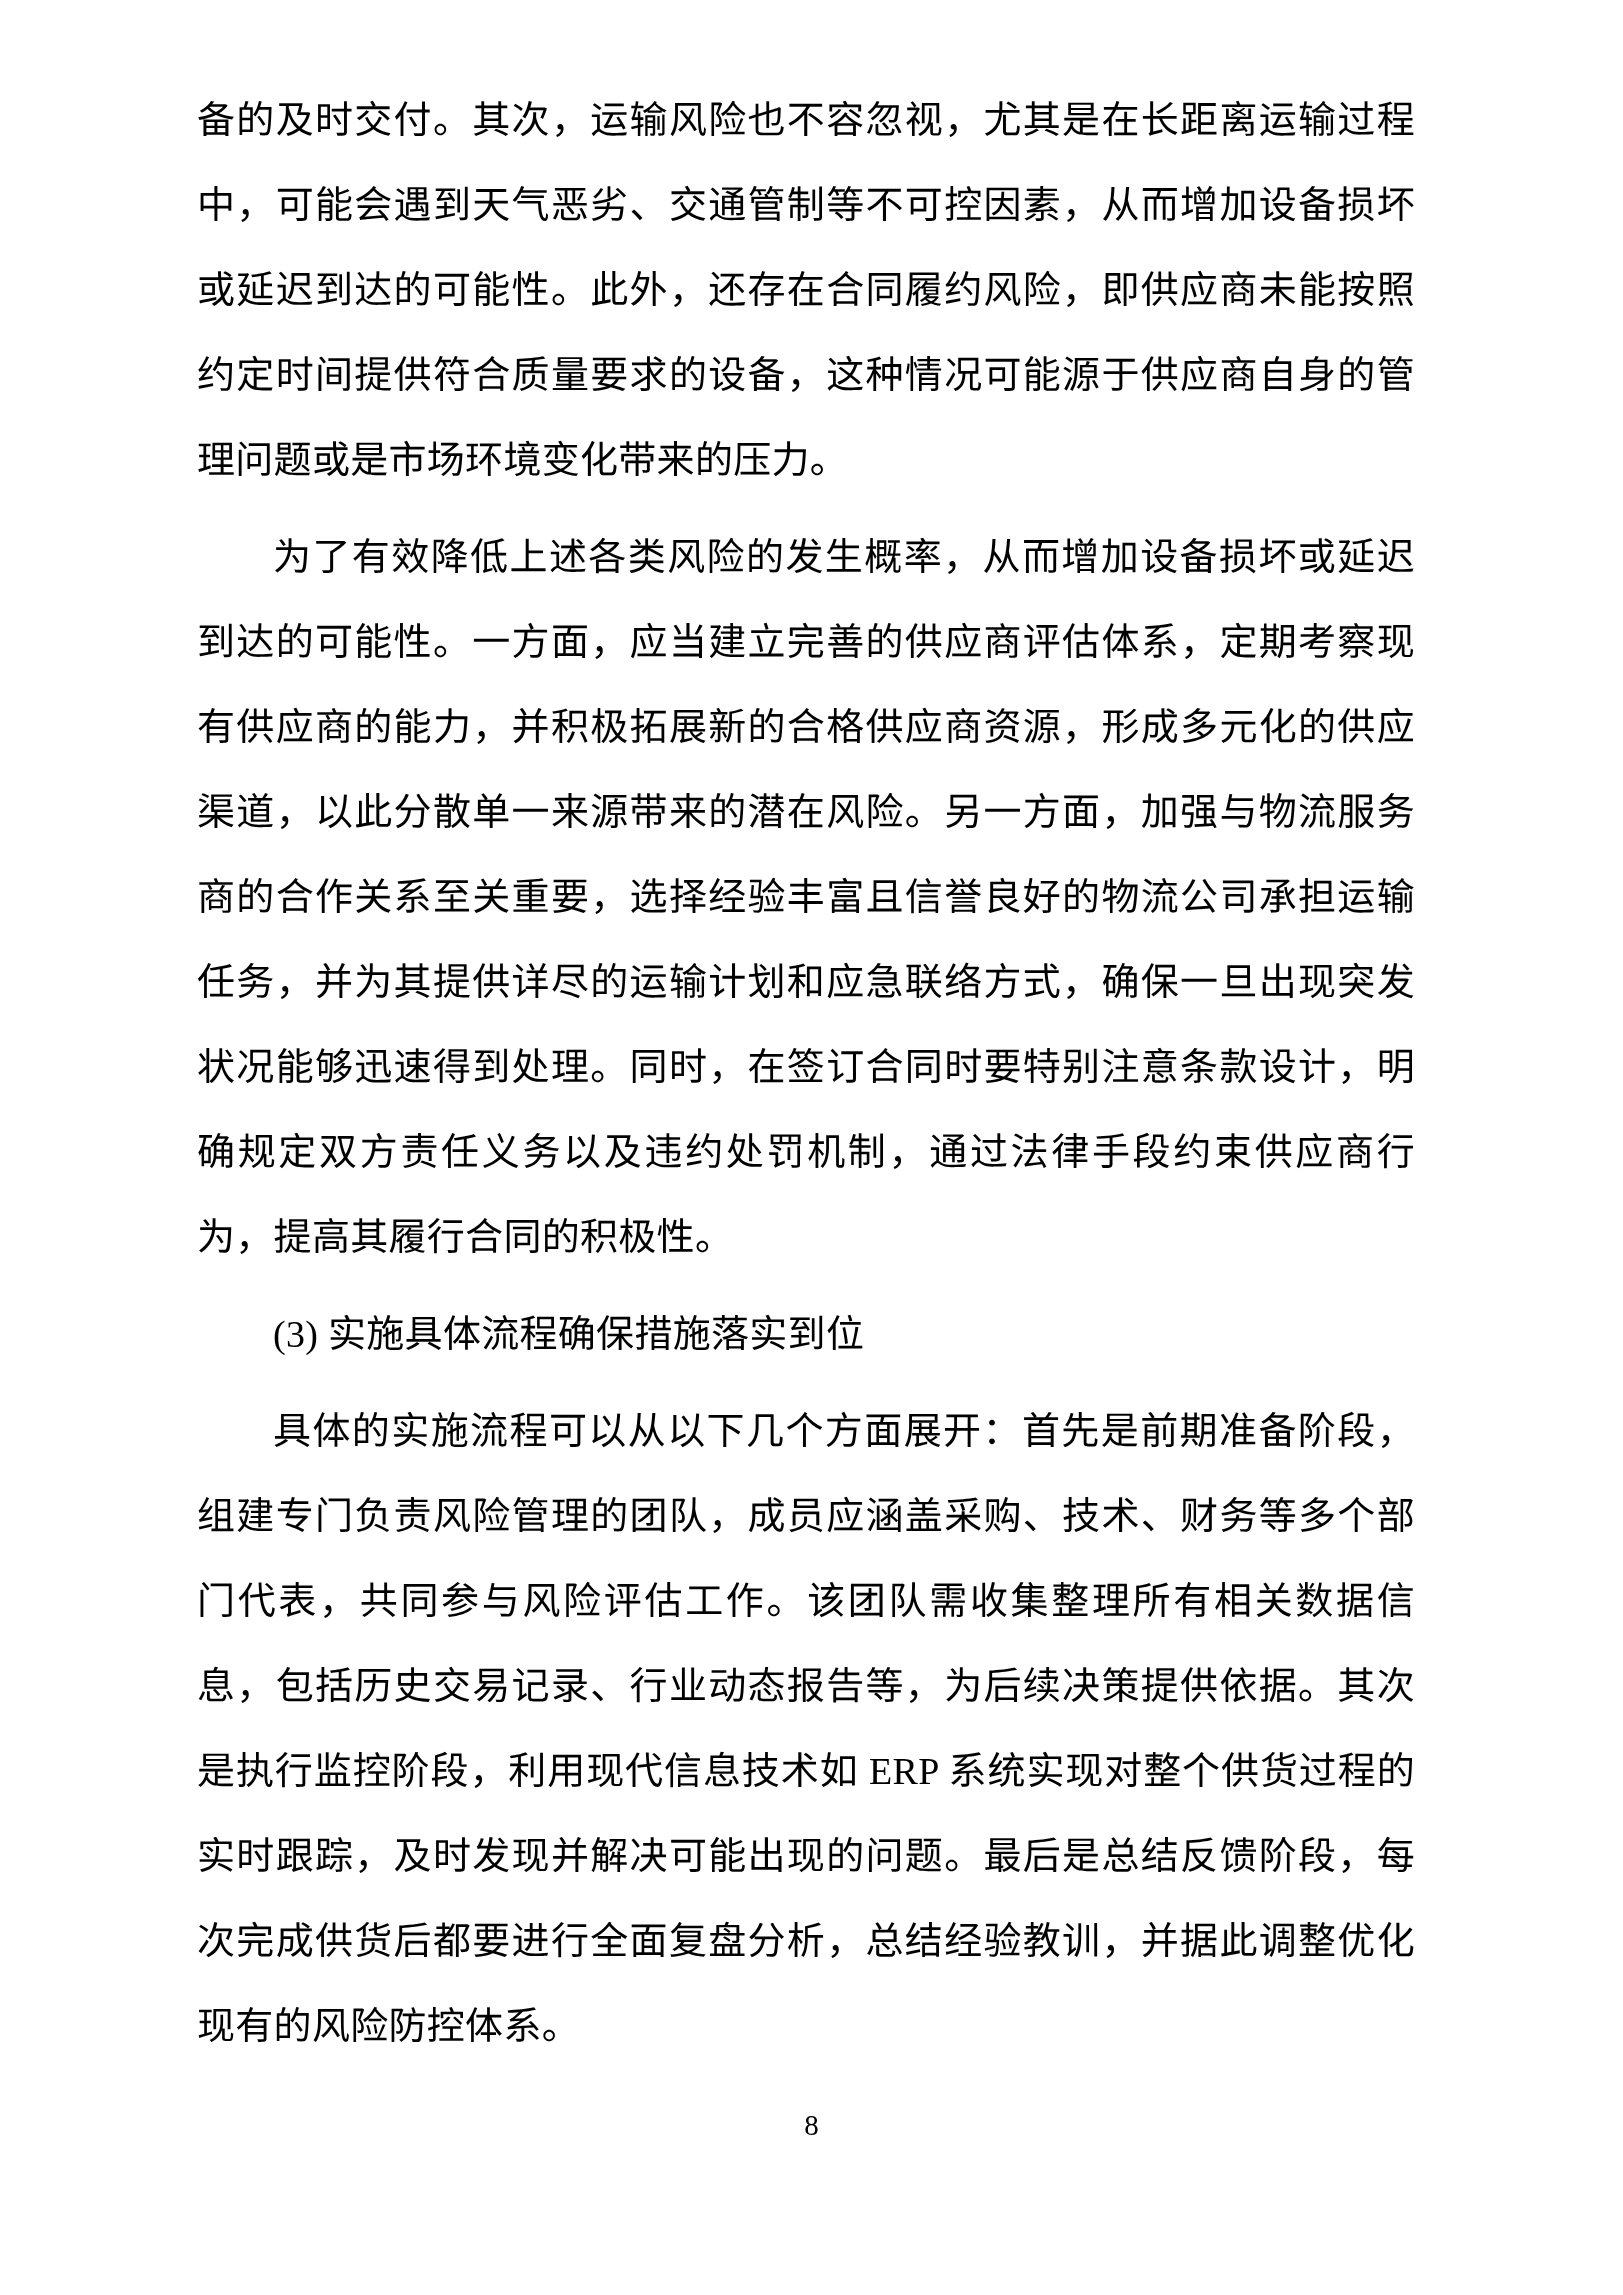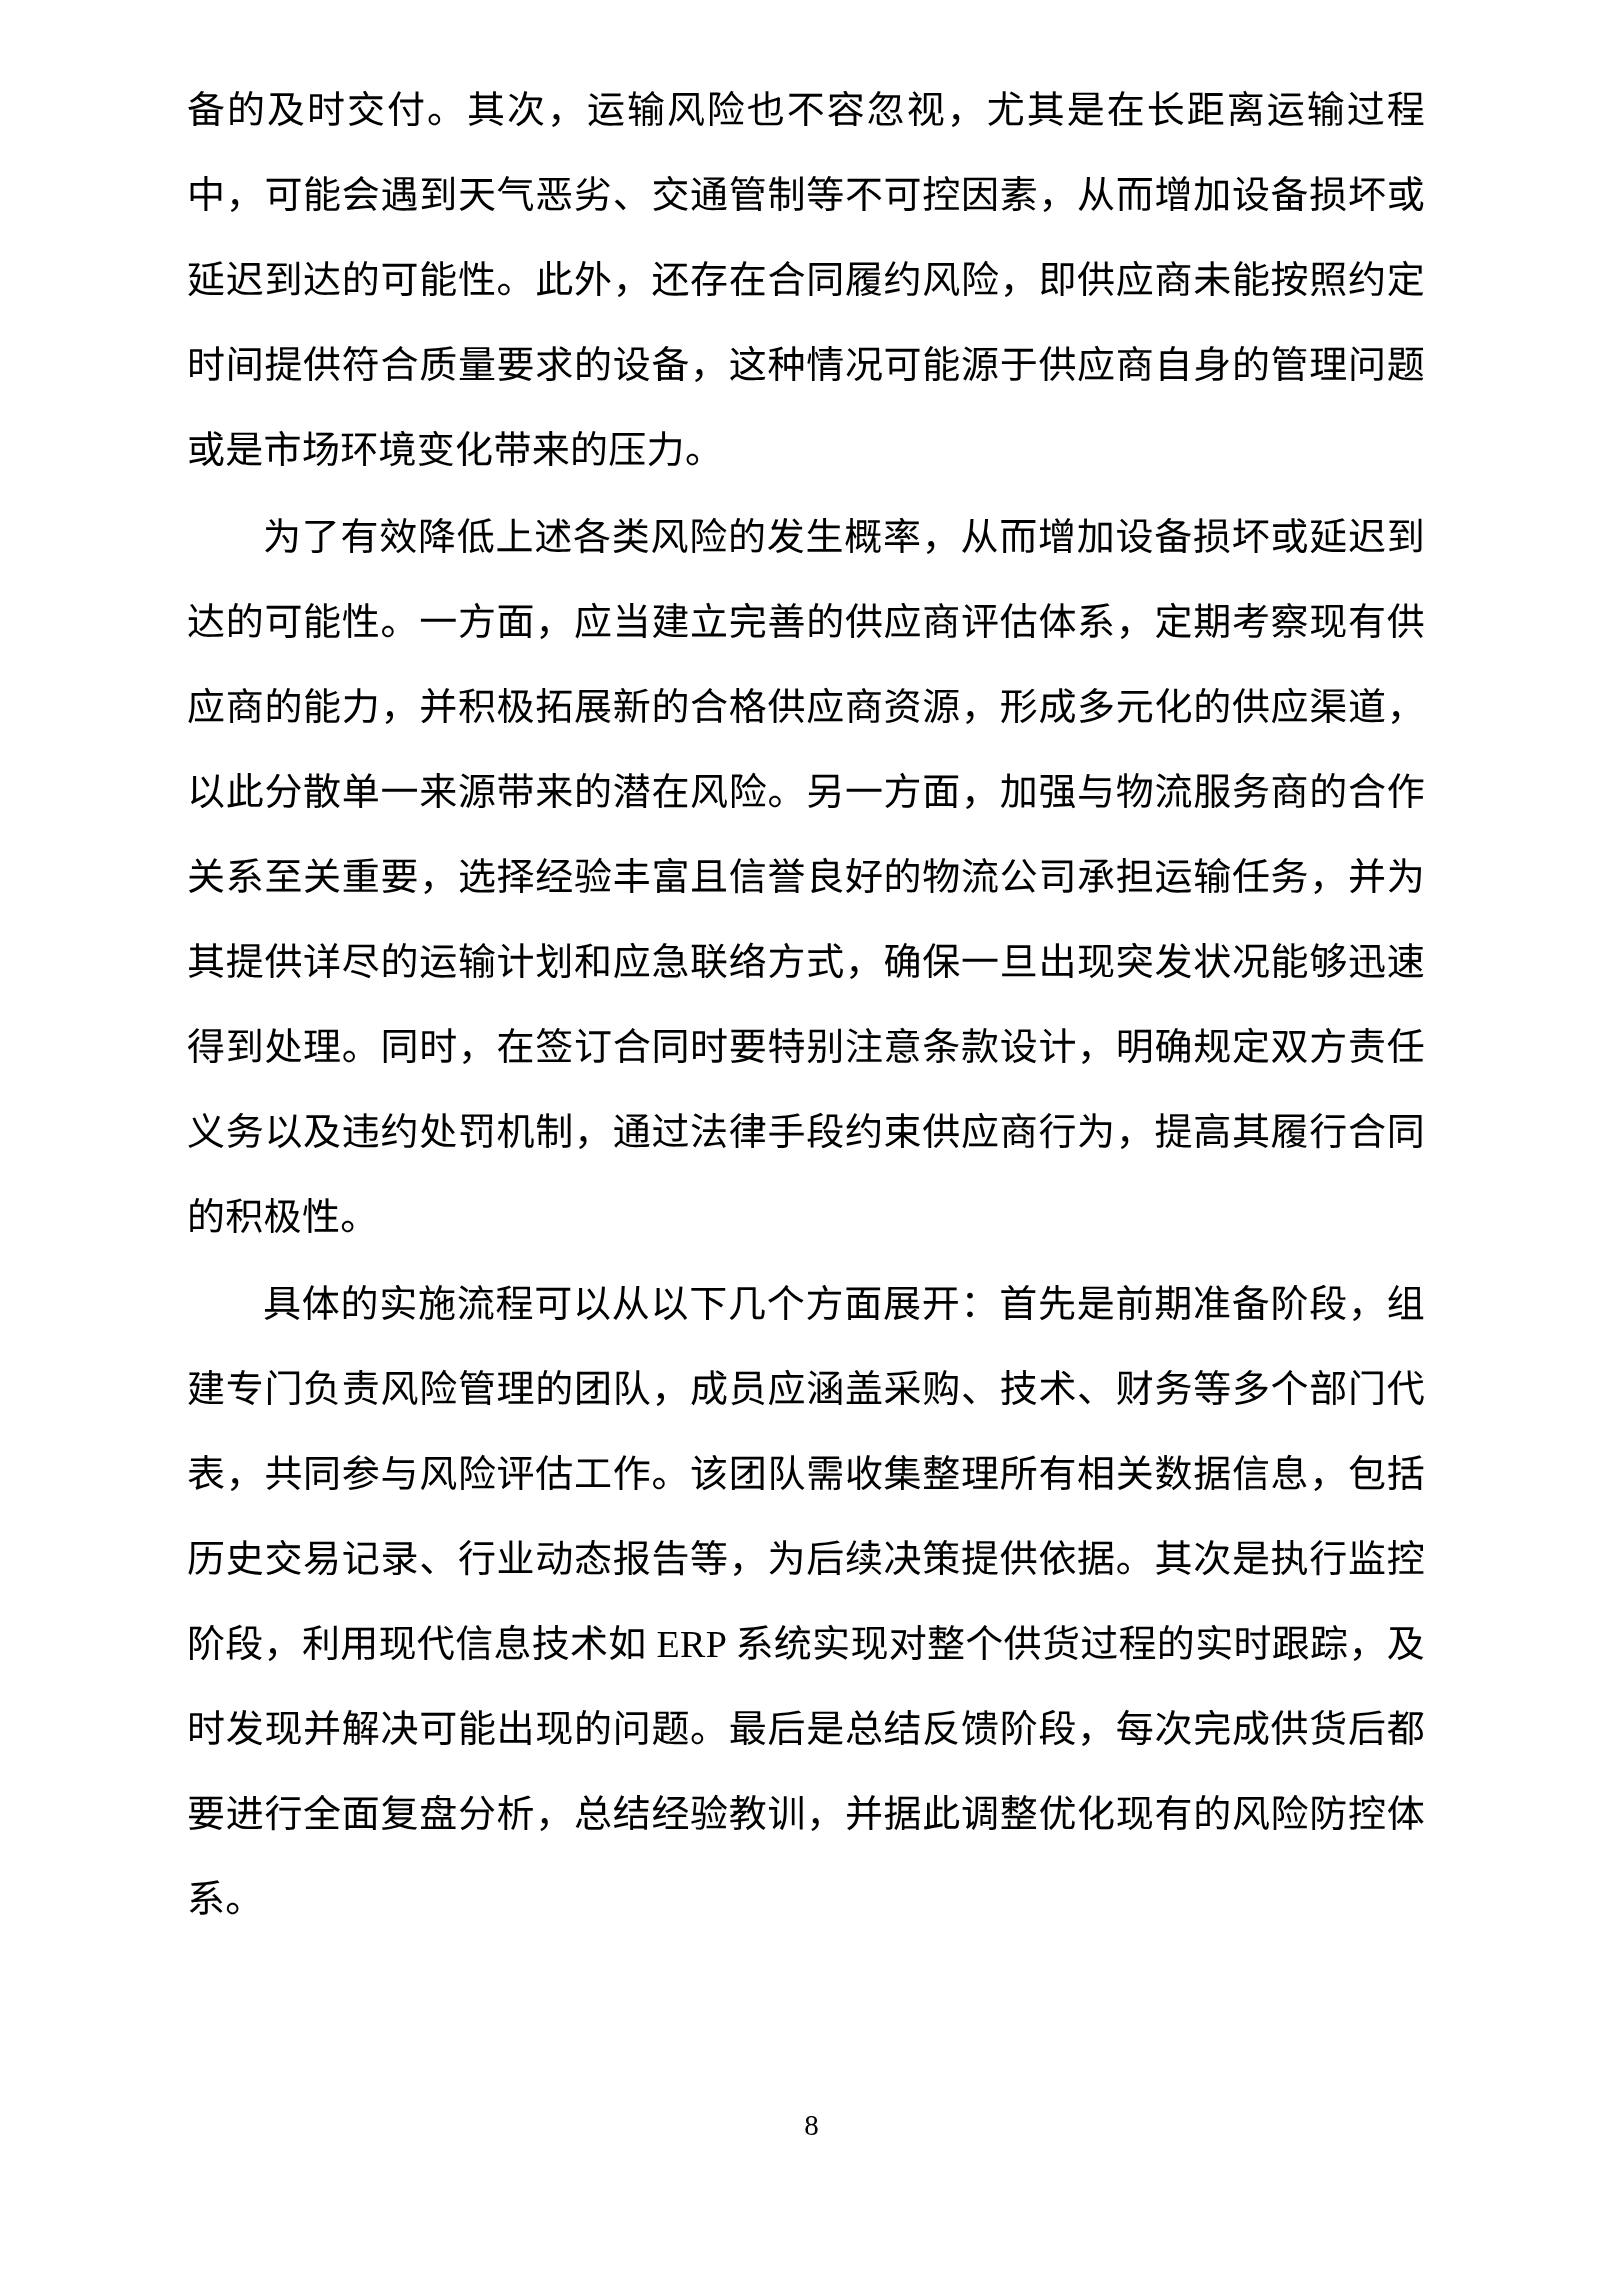--- a/index.html
+++ b/index.html
@@ -27,7 +27,7 @@
     letter-spacing: 0.3px;
   }
   .content p {
-    margin: 2px;
+    margin: 12px;
     padding: 0;
   }
   .content p.indent {

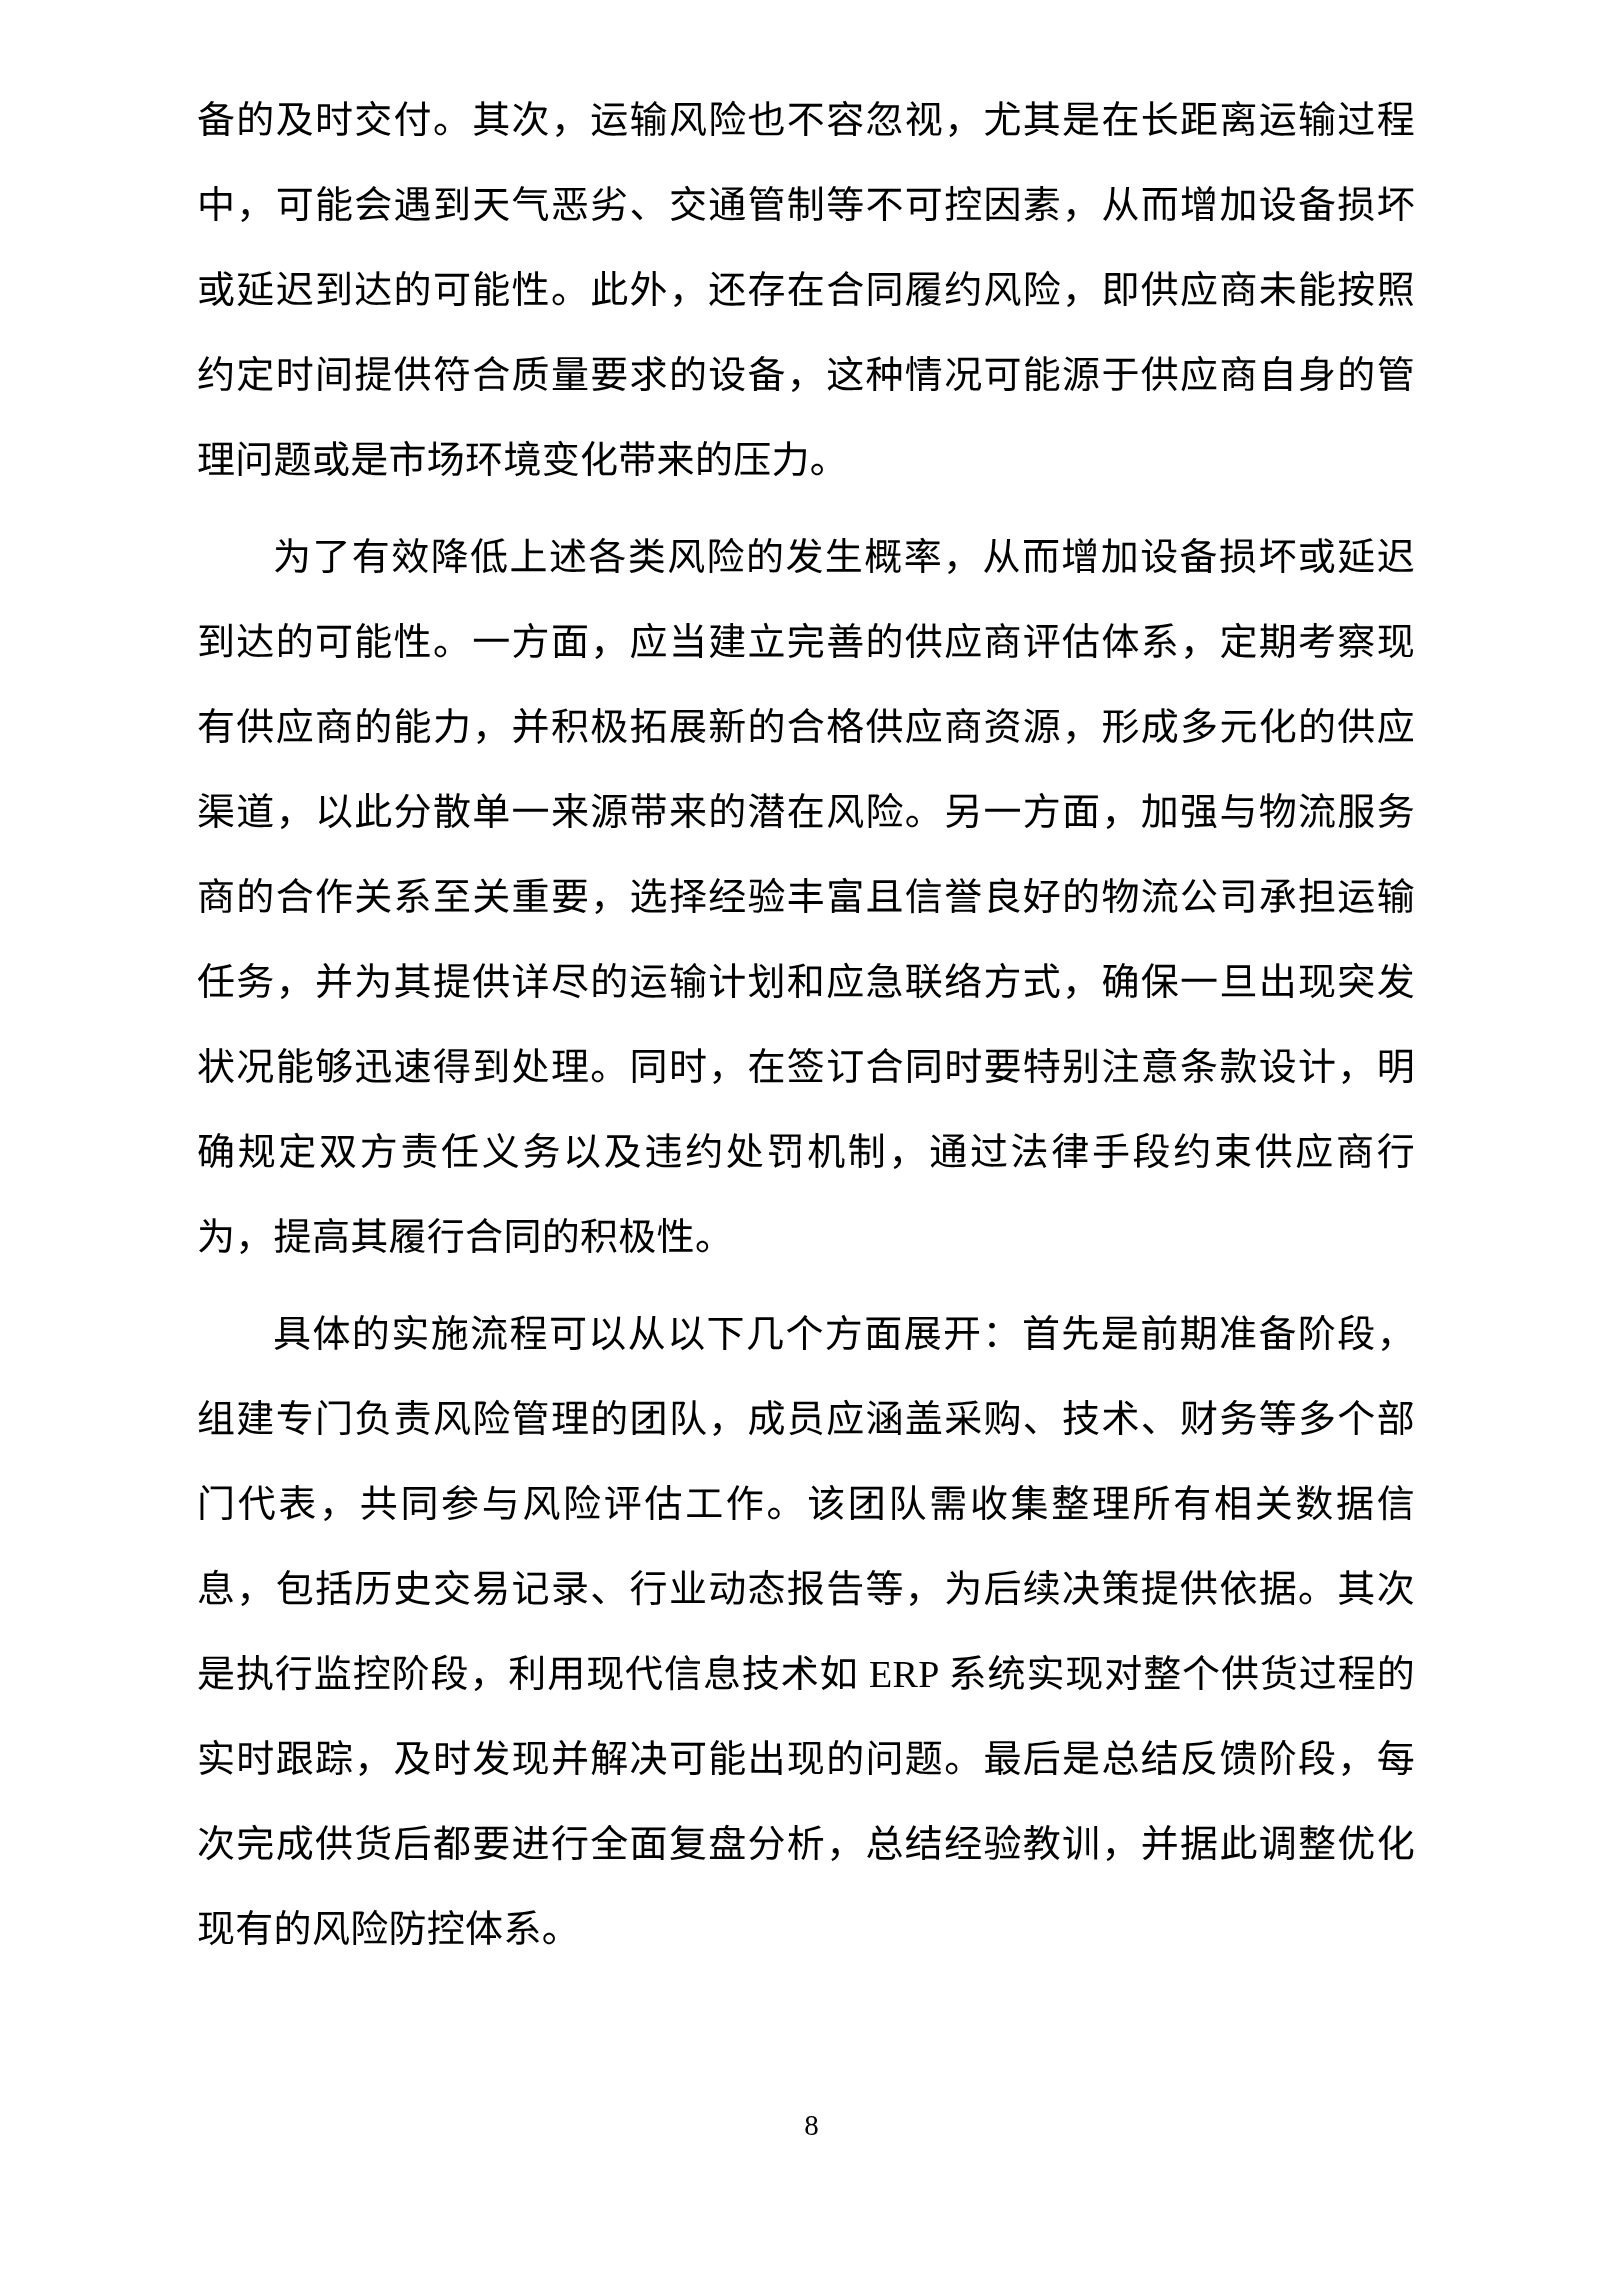--- a/index.html
+++ b/index.html
@@ -54,6 +54,7 @@
   <div class="content">
     <p class="no-indent">备的及时交付。其次，运输风险也不容忽视，尤其是在长距离运输过程中，可能会遇到天气恶劣、交通管制等不可控因素，从而增加设备损坏或延迟到达的可能性。此外，还存在合同履约风险，即供应商未能按照约定时间提供符合质量要求的设备，这种情况可能源于供应商自身的管理问题或是市场环境变化带来的压力。</p>
     <p class="indent">为了有效降低上述各类风险的发生概率，从而增加设备损坏或延迟到达的可能性。一方面，应当建立完善的供应商评估体系，定期考察现有供应商的能力，并积极拓展新的合格供应商资源，形成多元化的供应渠道，以此分散单一来源带来的潜在风险。另一方面，加强与物流服务商的合作关系至关重要，选择经验丰富且信誉良好的物流公司承担运输任务，并为其提供详尽的运输计划和应急联络方式，确保一旦出现突发状况能够迅速得到处理。同时，在签订合同时要特别注意条款设计，明确规定双方责任义务以及违约处罚机制，通过法律手段约束供应商行为，提高其履行合同的积极性。</p>
+    <p class="indent">(3) 实施具体流程确保措施落实到位</p>
     <p class="indent">具体的实施流程可以从以下几个方面展开：首先是前期准备阶段，组建专门负责风险管理的团队，成员应涵盖采购、技术、财务等多个部门代表，共同参与风险评估工作。该团队需收集整理所有相关数据信息，包括历史交易记录、行业动态报告等，为后续决策提供依据。其次是执行监控阶段，利用现代信息技术如 ERP 系统实现对整个供货过程的实时跟踪，及时发现并解决可能出现的问题。最后是总结反馈阶段，每次完成供货后都要进行全面复盘分析，总结经验教训，并据此调整优化现有的风险防控体系。</p>
   </div>
   <div class="page-number">8</div>

